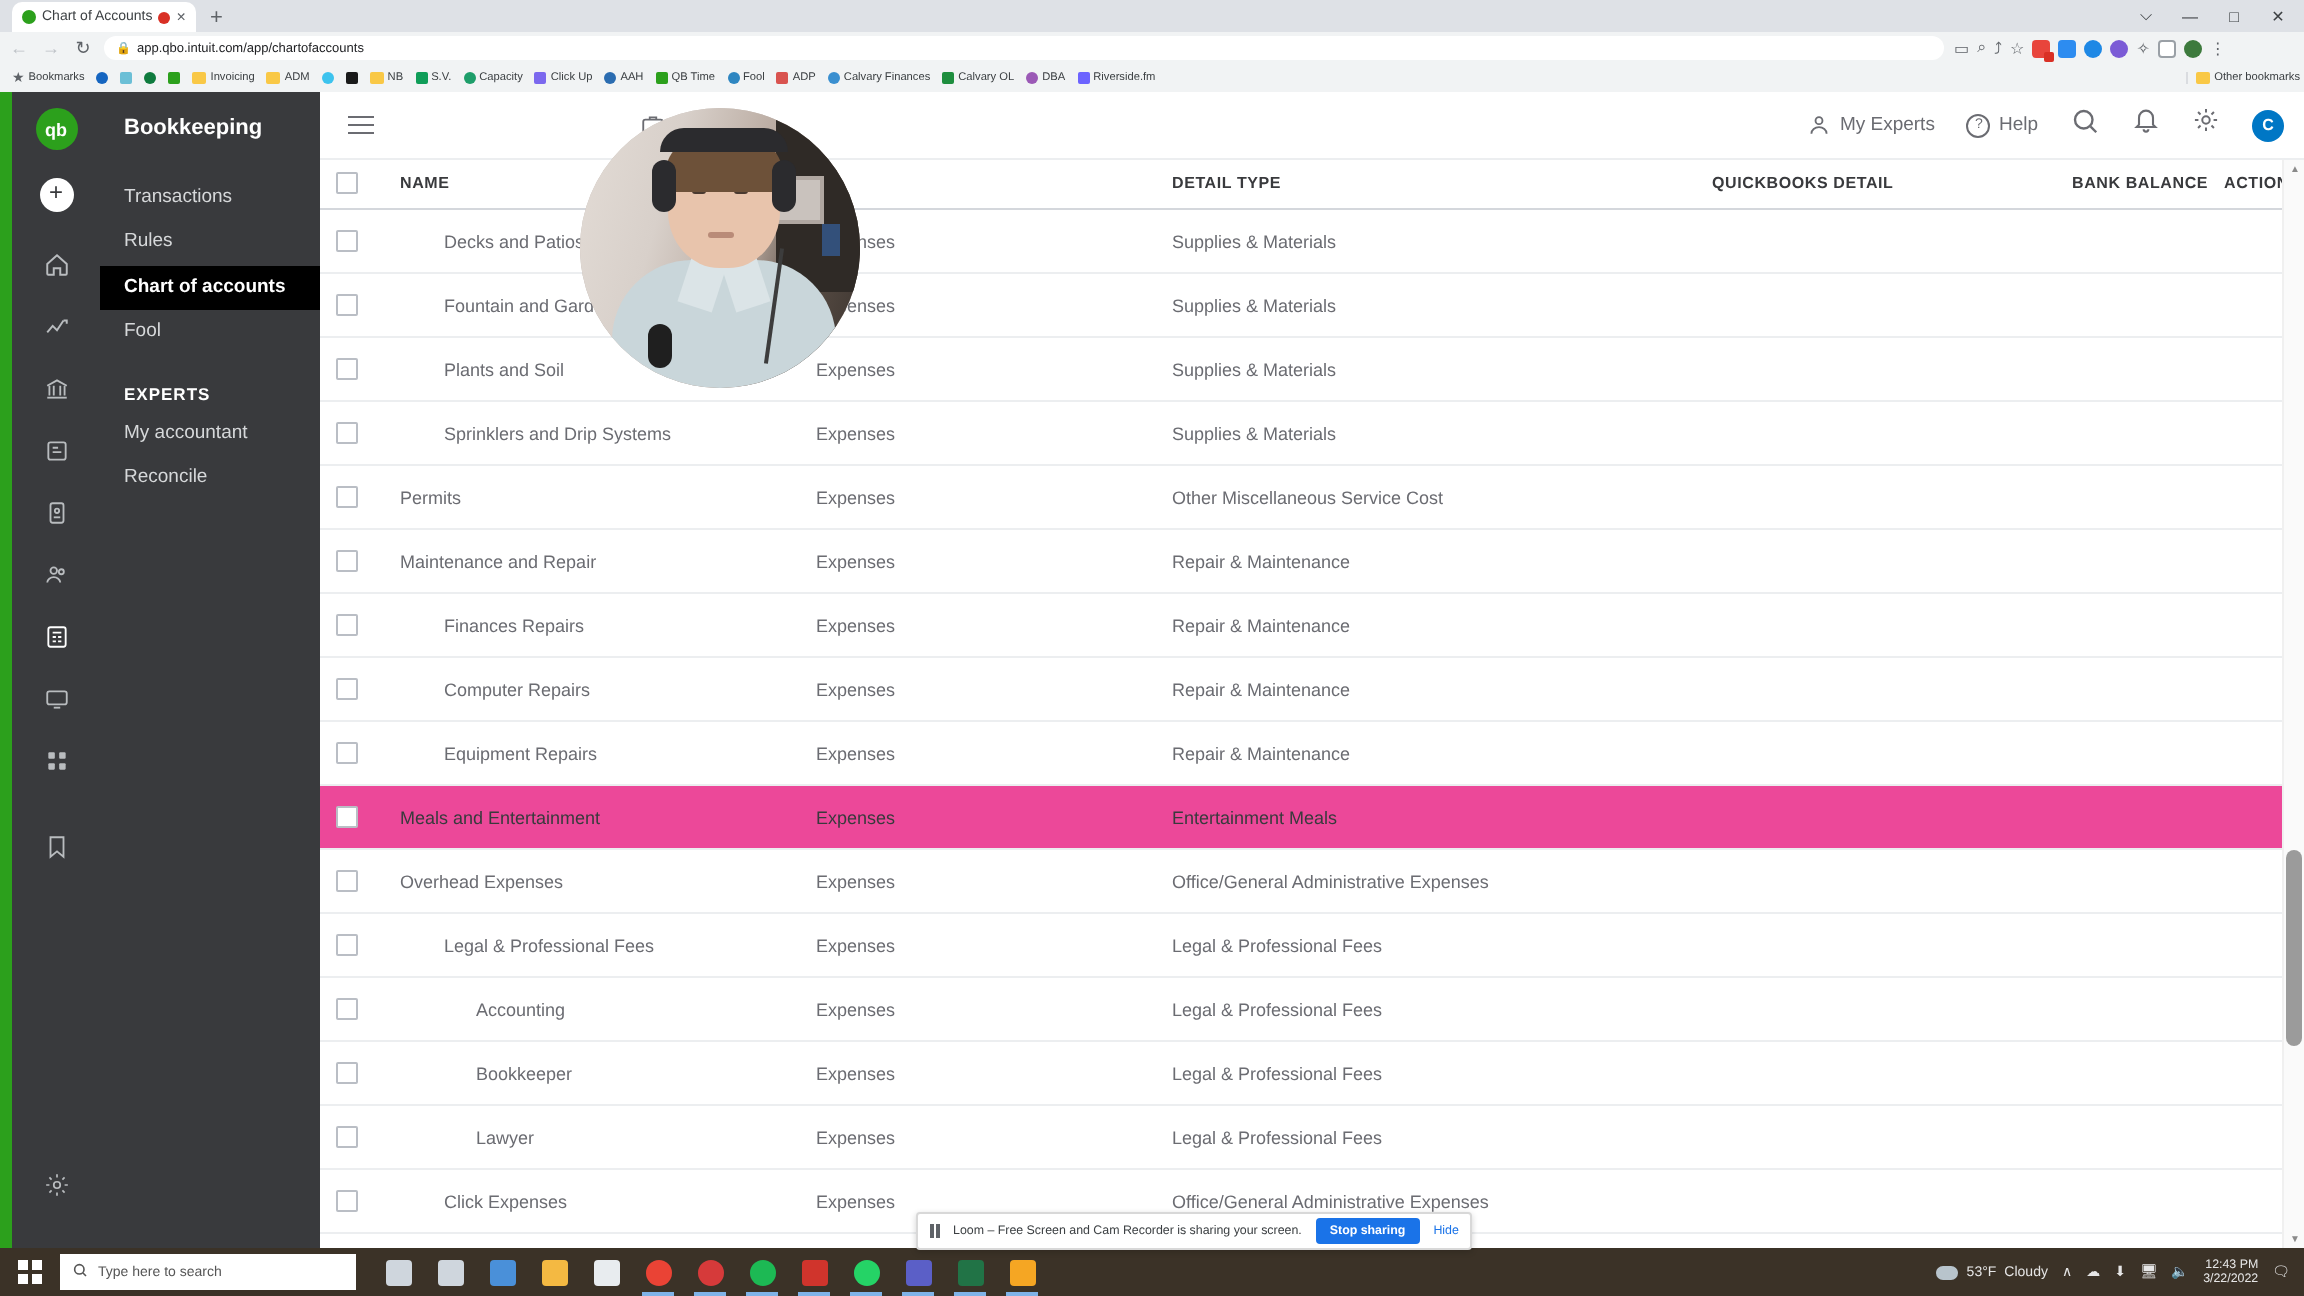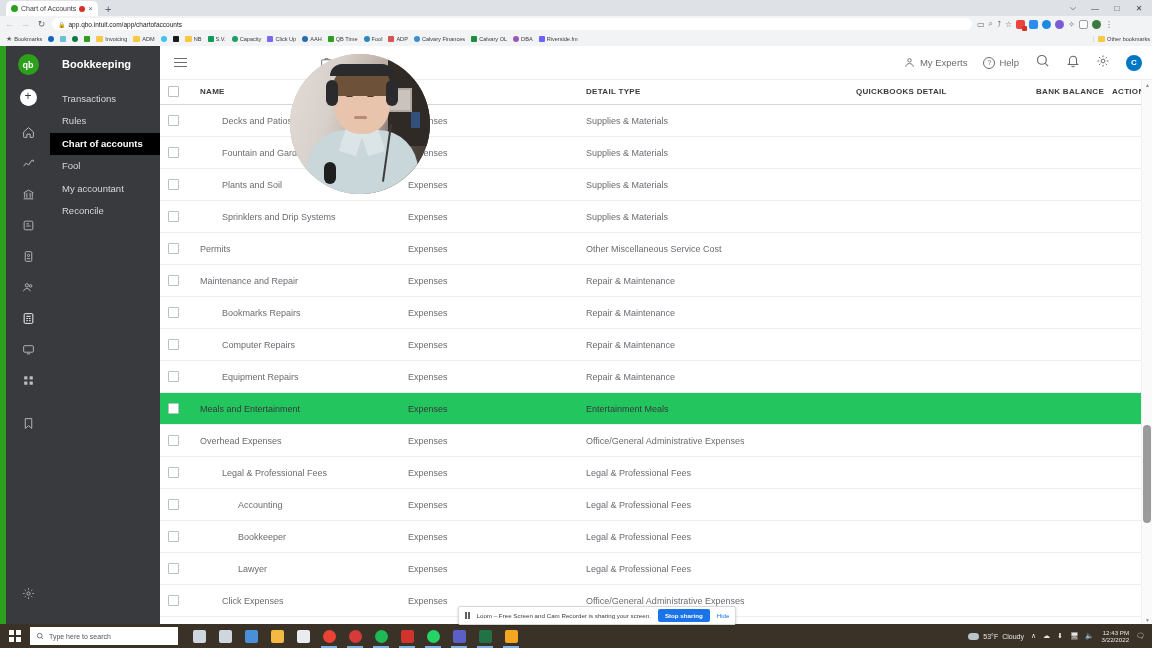--- a/index.html
+++ b/index.html
@@ -526,6 +526,7 @@
           <div class="nav-item">Rules</div>
           <div class="nav-item selected">Chart of accounts</div>
           <div class="nav-item">Fool</div>
+          <div class="nav-section">EXPERTS</div>
           <div class="nav-item">My accountant</div>
           <div class="nav-item">Reconcile</div>
         </div>

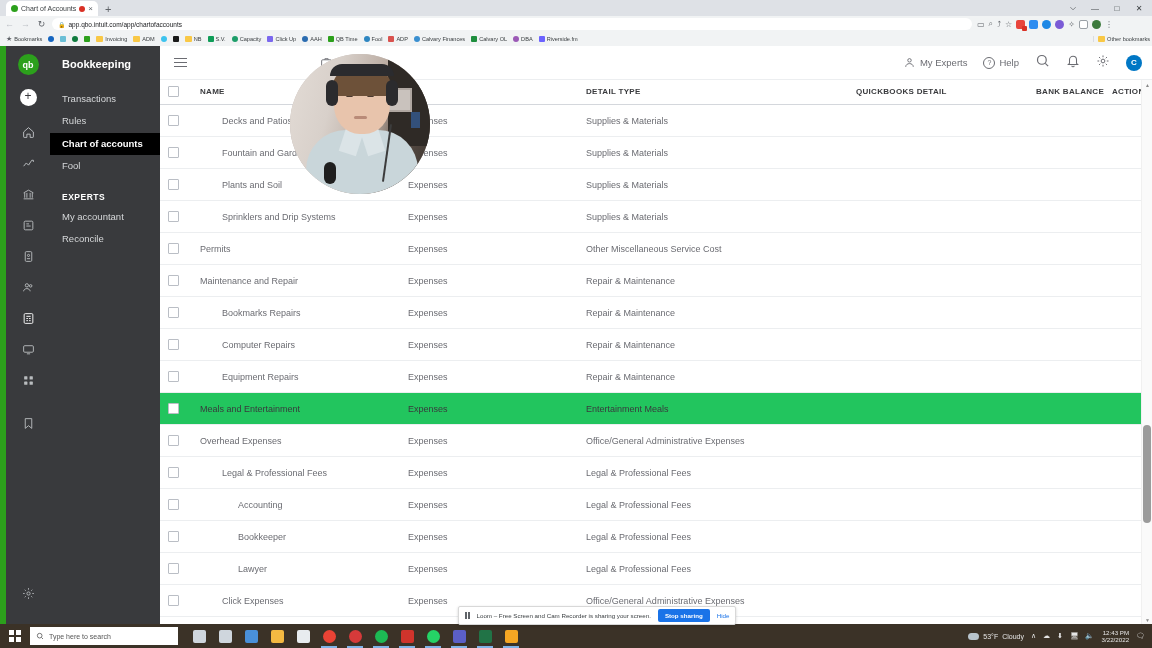--- a/index.html
+++ b/index.html
@@ -672,7 +672,7 @@
                 <td class="col-chk">
                   <span class="chk"></span>
                 </td>
-                <td class="col-name indent-1">Bookmarks Repairs</td>
+                <td class="col-name indent-1">Finances Repairs</td>
                 <td class="col-type">Expenses</td>
                 <td class="col-detail">Repair &amp; Maintenance</td>
                 <td class="col-qb"></td>

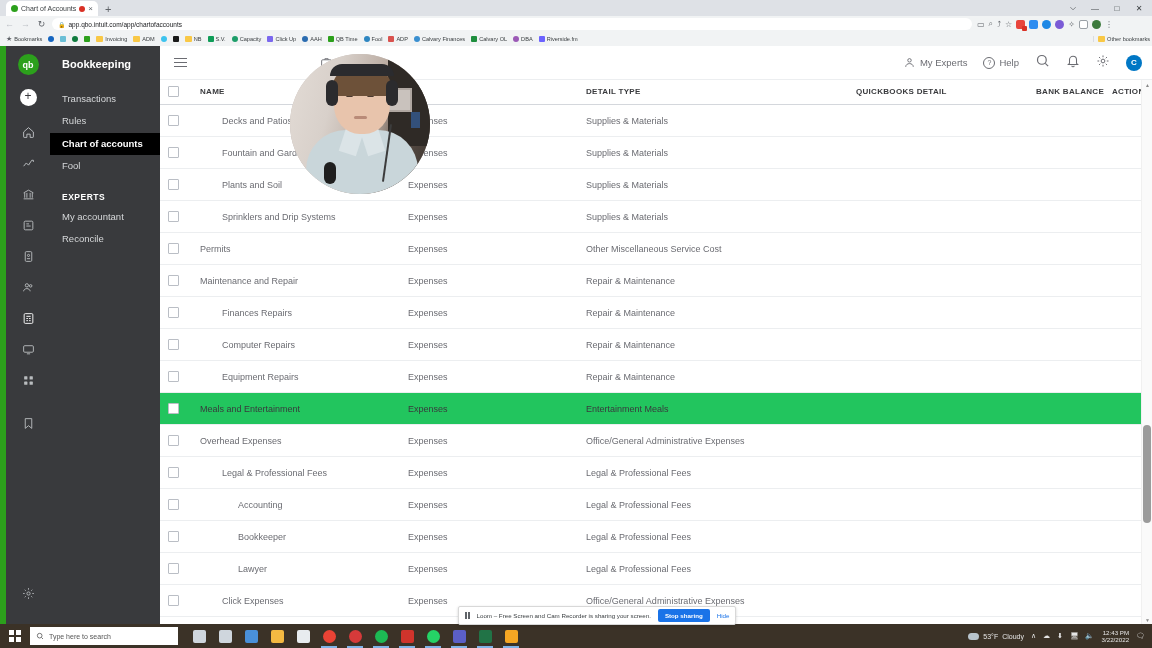--- a/index.html
+++ b/index.html
@@ -169,7 +169,7 @@
     border-bottom: 1px solid #eceef0; white-space: nowrap;
     overflow: hidden; text-overflow: ellipsis;
   }
-  tr.hovered td { background: #22c55e; color: #393a3d; }
+  tr.hovered td { background: #ec4899; color: #393a3d; }
   .col-chk { width: 32px; }
   .col-name { width: 208px; }
   .col-type { width: 178px; }

